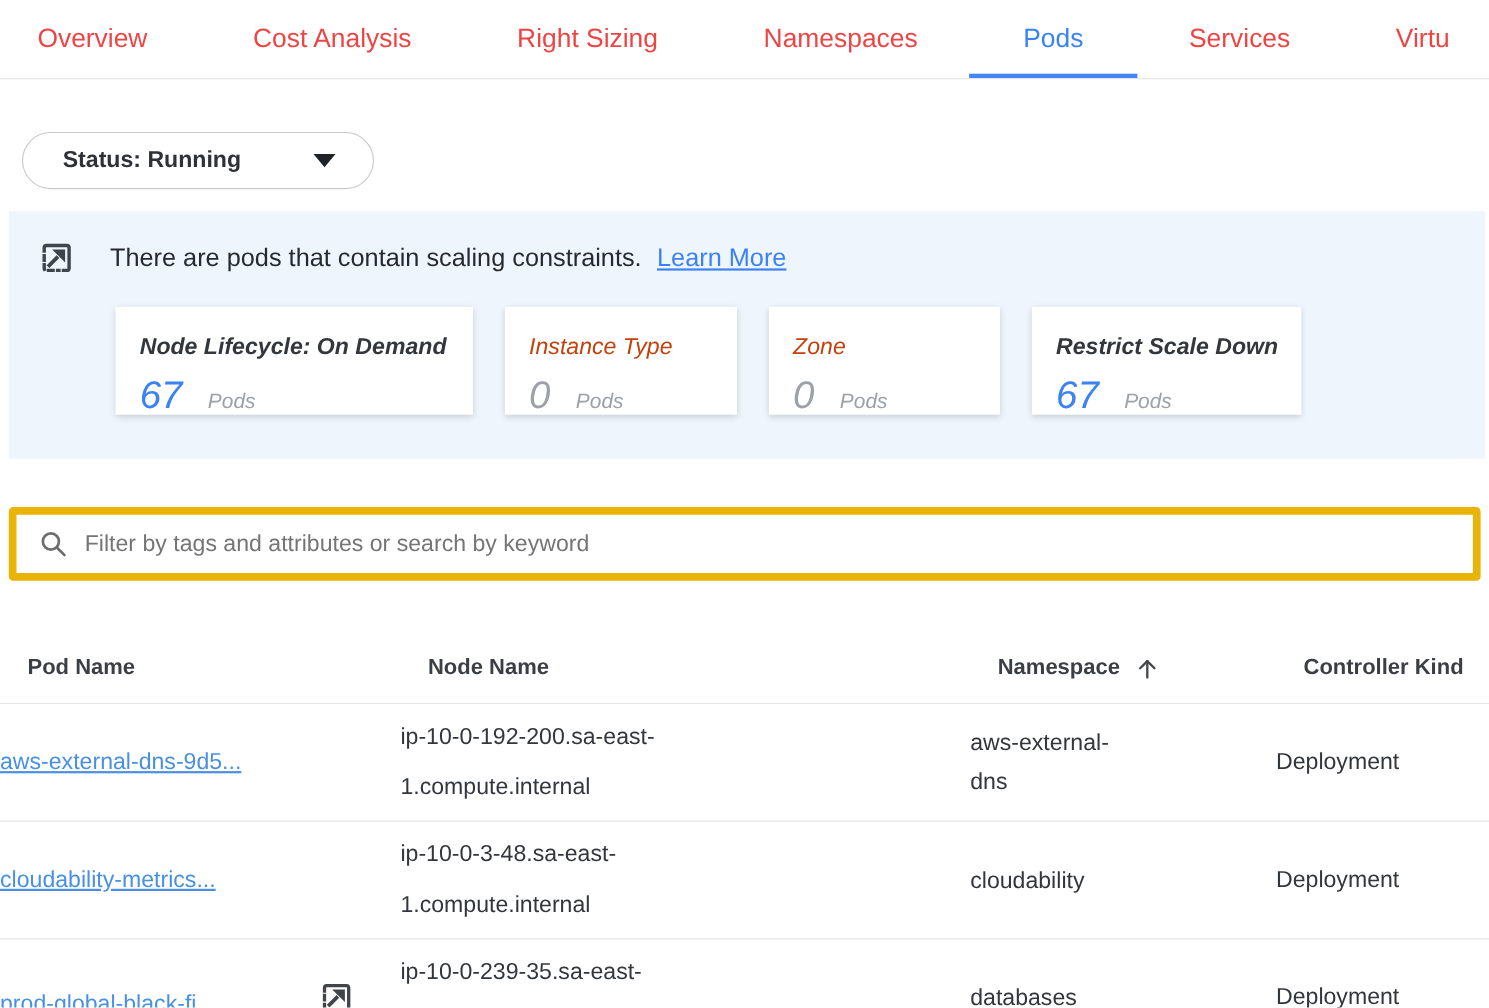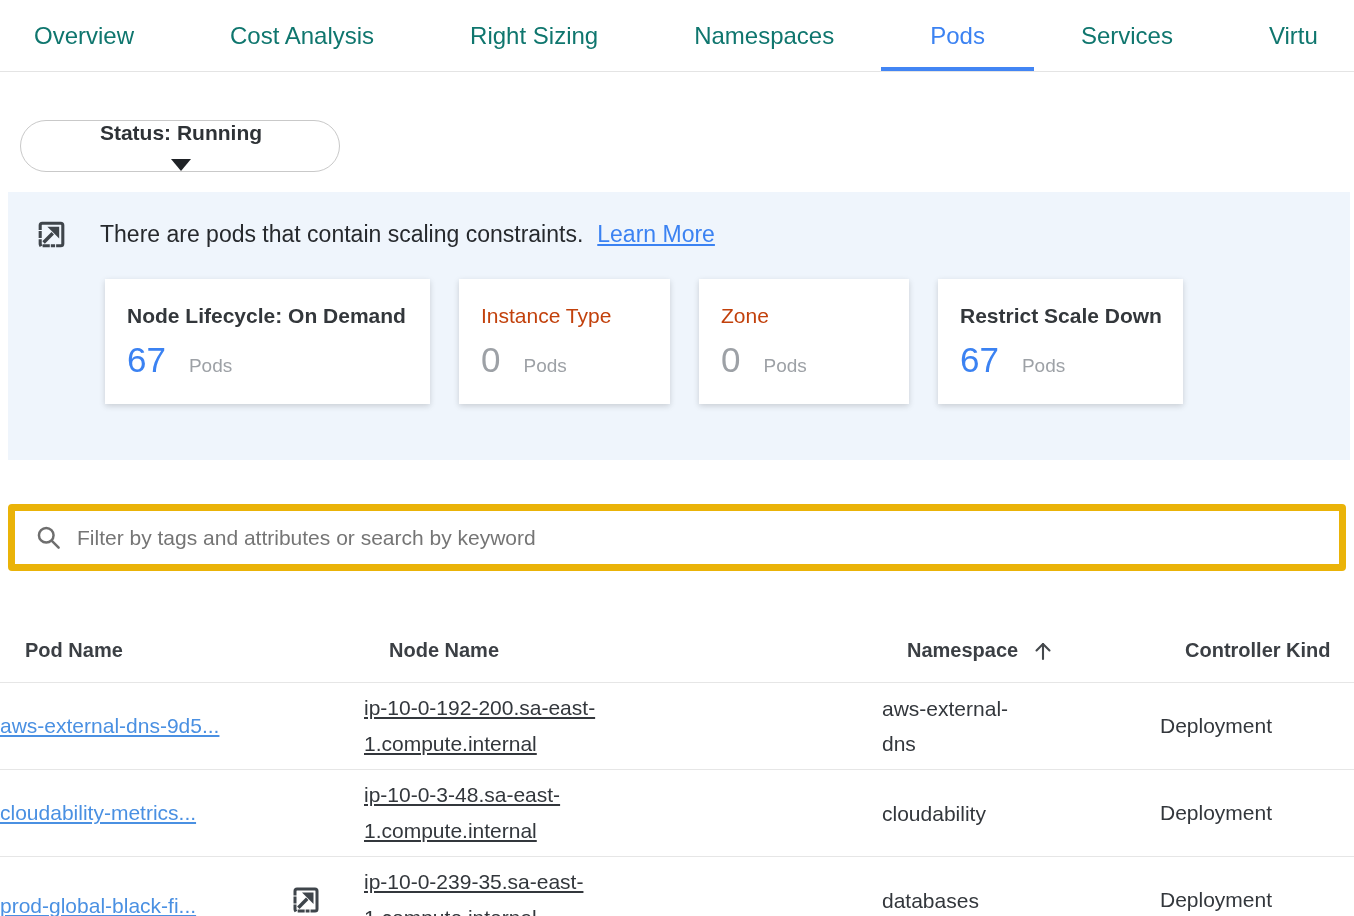--- a/index.html
+++ b/index.html
@@ -9,7 +9,7 @@
   
   .tabbar { height:72px; border-bottom:1px solid #e4e4e4; display:flex;
     gap:96px; padding-left:34px; white-space:nowrap; overflow:hidden; }
-  .tab { display:flex; align-items:center; font-size:24px; color:#0f766e;
+  .tab { display:flex; align-items:center; font-size:24px; color:#ef4444;
     position:relative; cursor:pointer; flex:0 0 auto; }
   .tab.active { color:#3b82f2; }
   .tab.active::after { content:""; position:absolute; left:-49px; right:-49px;

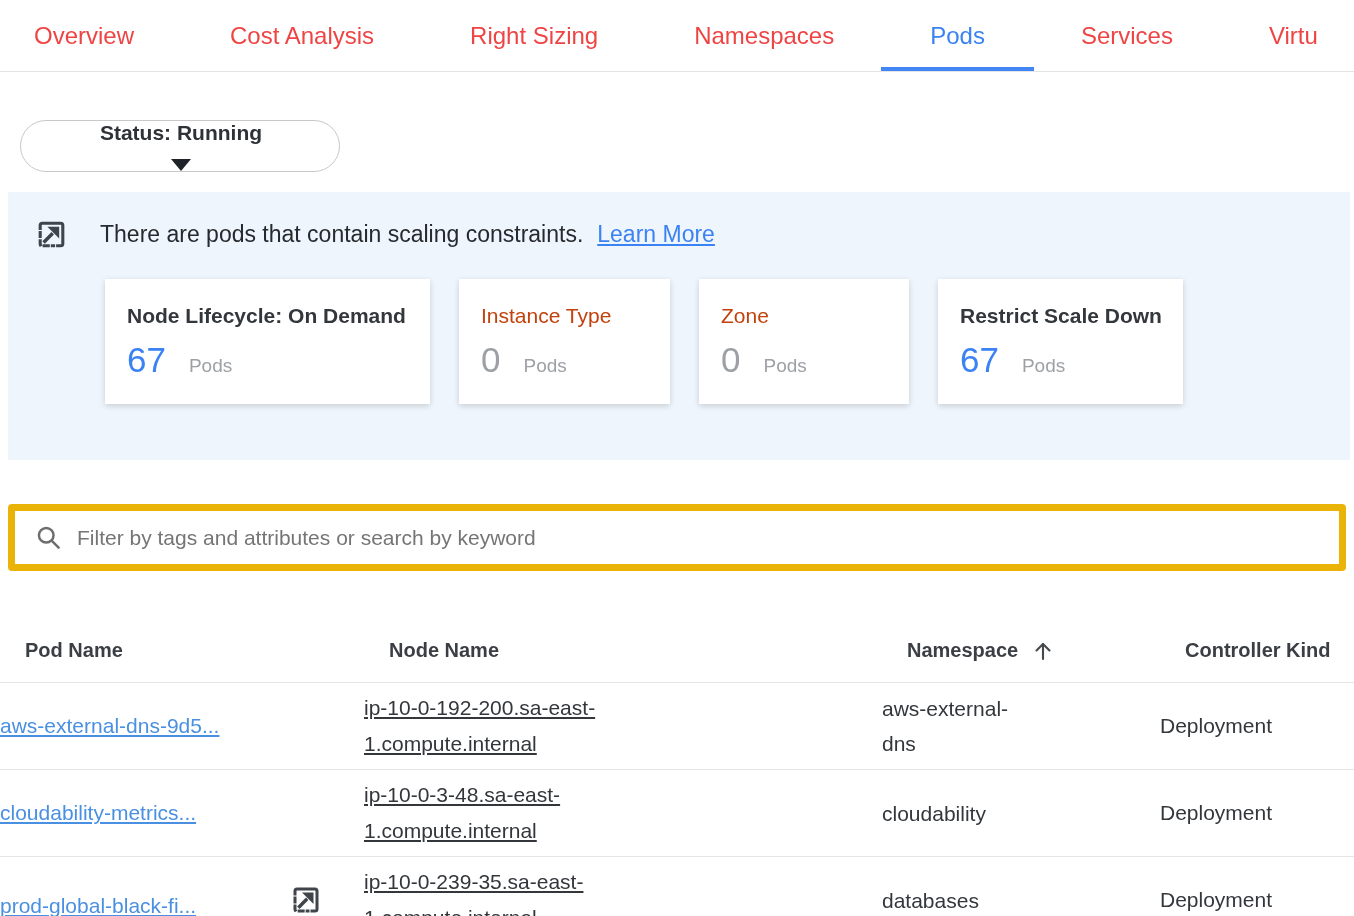--- a/index.html
+++ b/index.html
@@ -20,7 +20,7 @@
   .pill { width:320px; height:52px; border:1.5px solid #c9c9c9; border-radius:26px;
     display:flex; align-items:center; justify-content:space-between;
     padding:0 34px 0 36px; font-size:21px; font-weight:600; color:#2e3236;
-    background:#fff; cursor:pointer;flex-direction:column; }
+    background:#fff; cursor:pointer; }
   .caret { width:0; height:0; border-left:10px solid transparent;
     border-right:10px solid transparent; border-top:12px solid #1f2226; }
 

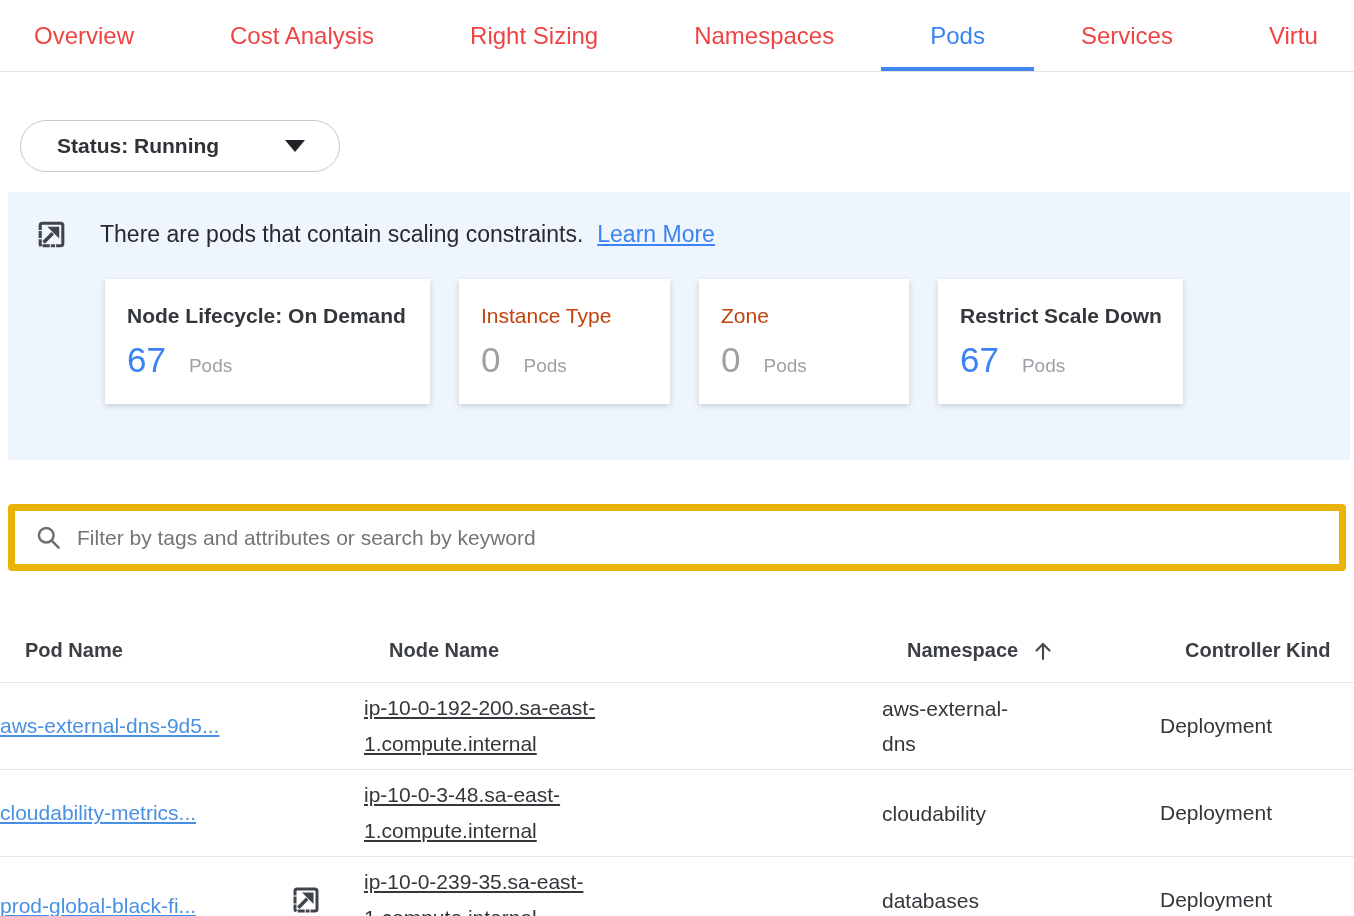--- a/index.html
+++ b/index.html
@@ -25,7 +25,7 @@
     border-right:10px solid transparent; border-top:12px solid #1f2226; }
 
   
-  .banner { margin:20px 4px 0 8px; background:#eff5fc; padding:24px 0 56px 25px; }
+  .banner { margin:20px 4px 0 8px; background:#eff5fc; padding:24px 0 40px 25px; }
   .banner-msg { display:flex; align-items:center; font-size:23px; color:#26292d; }
   .banner-msg .icon-scale { margin-right:30px; flex:0 0 auto; }
   .learn-more { color:#3b82f2; text-decoration:underline; margin-left:14px; cursor:pointer; }

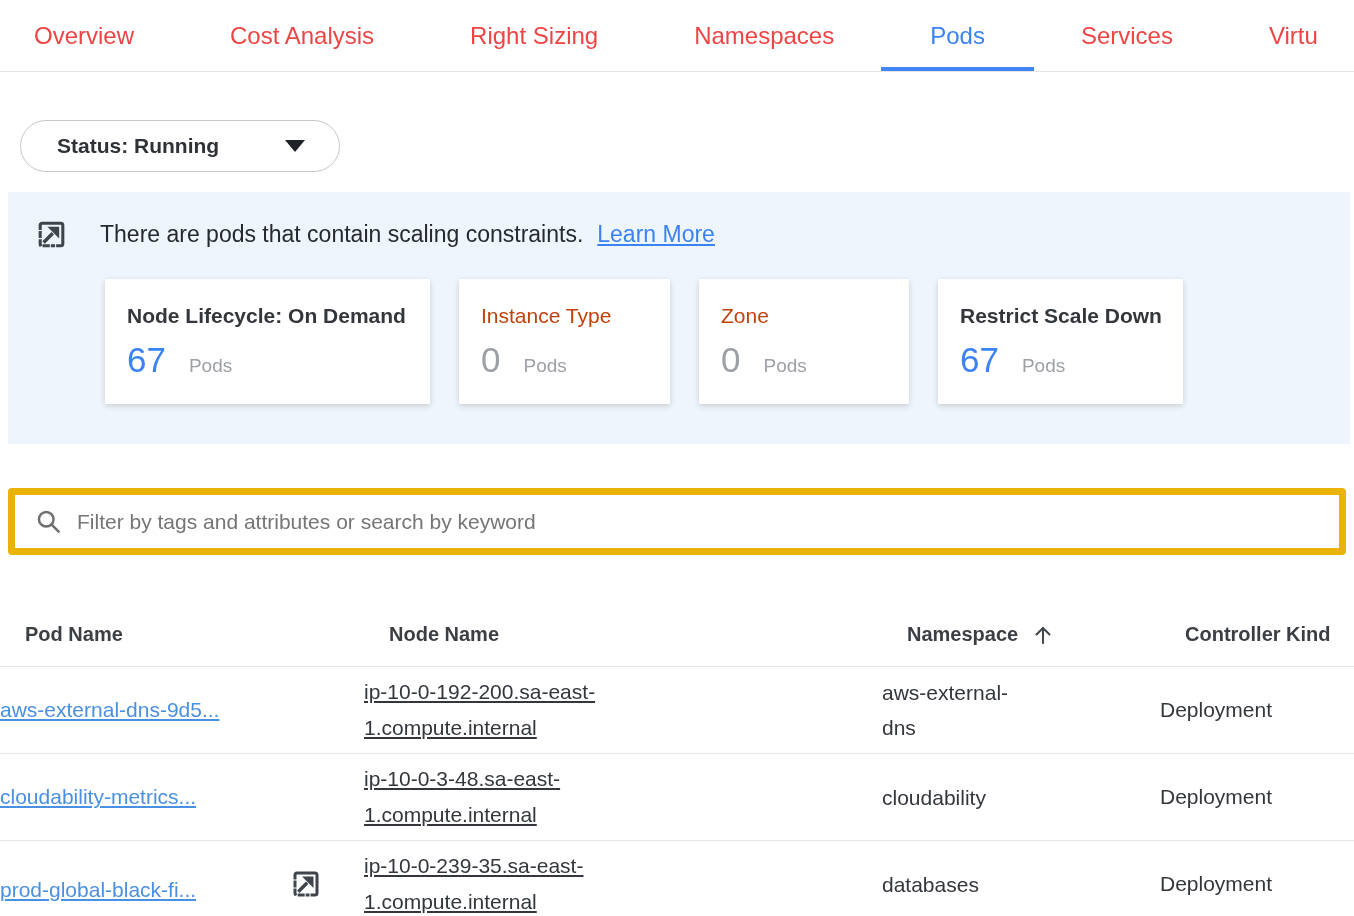--- a/index.html
+++ b/index.html
@@ -31,8 +31,8 @@
   .learn-more { color:#3b82f2; text-decoration:underline; margin-left:14px; cursor:pointer; }
 
   .cards { display:flex; gap:29px; margin:26px 0 0 72px; }
-  .card { background:#fff; height:125px; padding:25px 22px;
-    box-shadow:0 2px 6px rgba(0,0,0,.16); cursor:pointer; }
+  .card { background:#fff; height:98px; padding:25px 22px;
+    box-shadow:0 2px 6px rgba(0,0,0,.16); cursor:pointer;font-style:italic; }
   .card:nth-child(1){ width:325px; } .card:nth-child(2){ width:211px; }
   .card:nth-child(3){ width:210px; } .card:nth-child(4){ width:245px; }
   .card-title { font-size:21px; font-weight:600; color:#33373b; white-space:nowrap; }

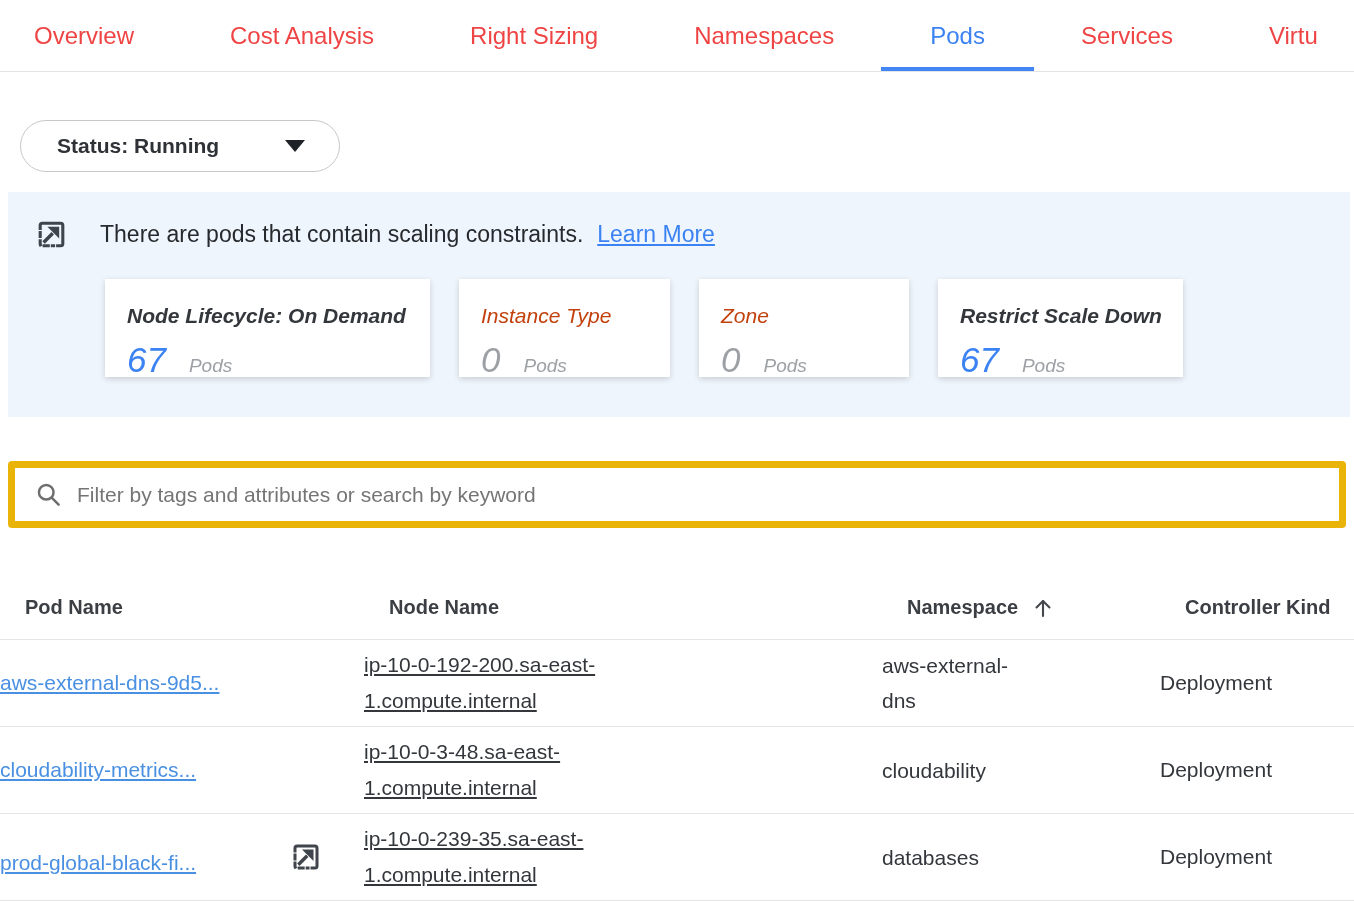--- a/index.html
+++ b/index.html
@@ -61,7 +61,7 @@
   .cell-pod { display:flex; align-items:flex-end; }
   .pod-link { color:#4a90e2; text-decoration:underline; cursor:pointer; }
   .cell-pod .icon-scale { margin-left:auto; margin-right:40px; }
-  .cell-node { max-width:260px; line-height:36px; overflow-wrap:break-word;text-decoration:underline; }
+  .cell-node { max-width:260px; line-height:46px; overflow-wrap:break-word; }
   .cell-ns { max-width:150px; line-height:35px; overflow-wrap:break-word; }
 </style>
 </head>

